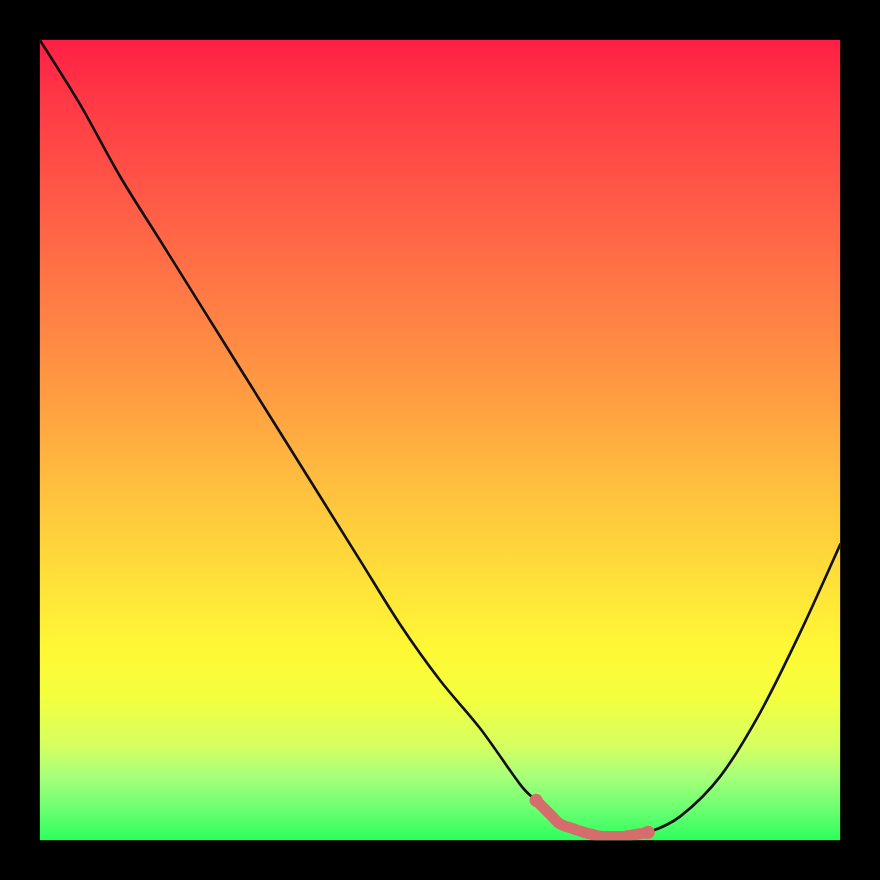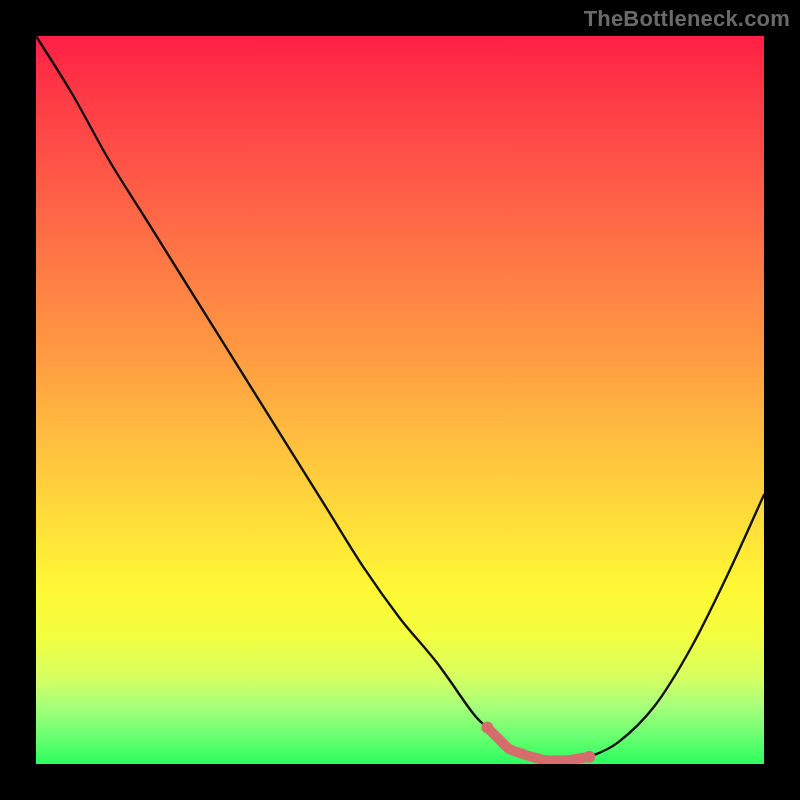--- a/index.html
+++ b/index.html
@@ -74,7 +74,6 @@
 <body>
 
 <div class="container">
-  <div class="watermark">TheBottleneck.com</div>
   <div class="plot-area">
     <div class="gradient"></div>
     <svg class="curve-svg" viewBox="0 0 728 728">

